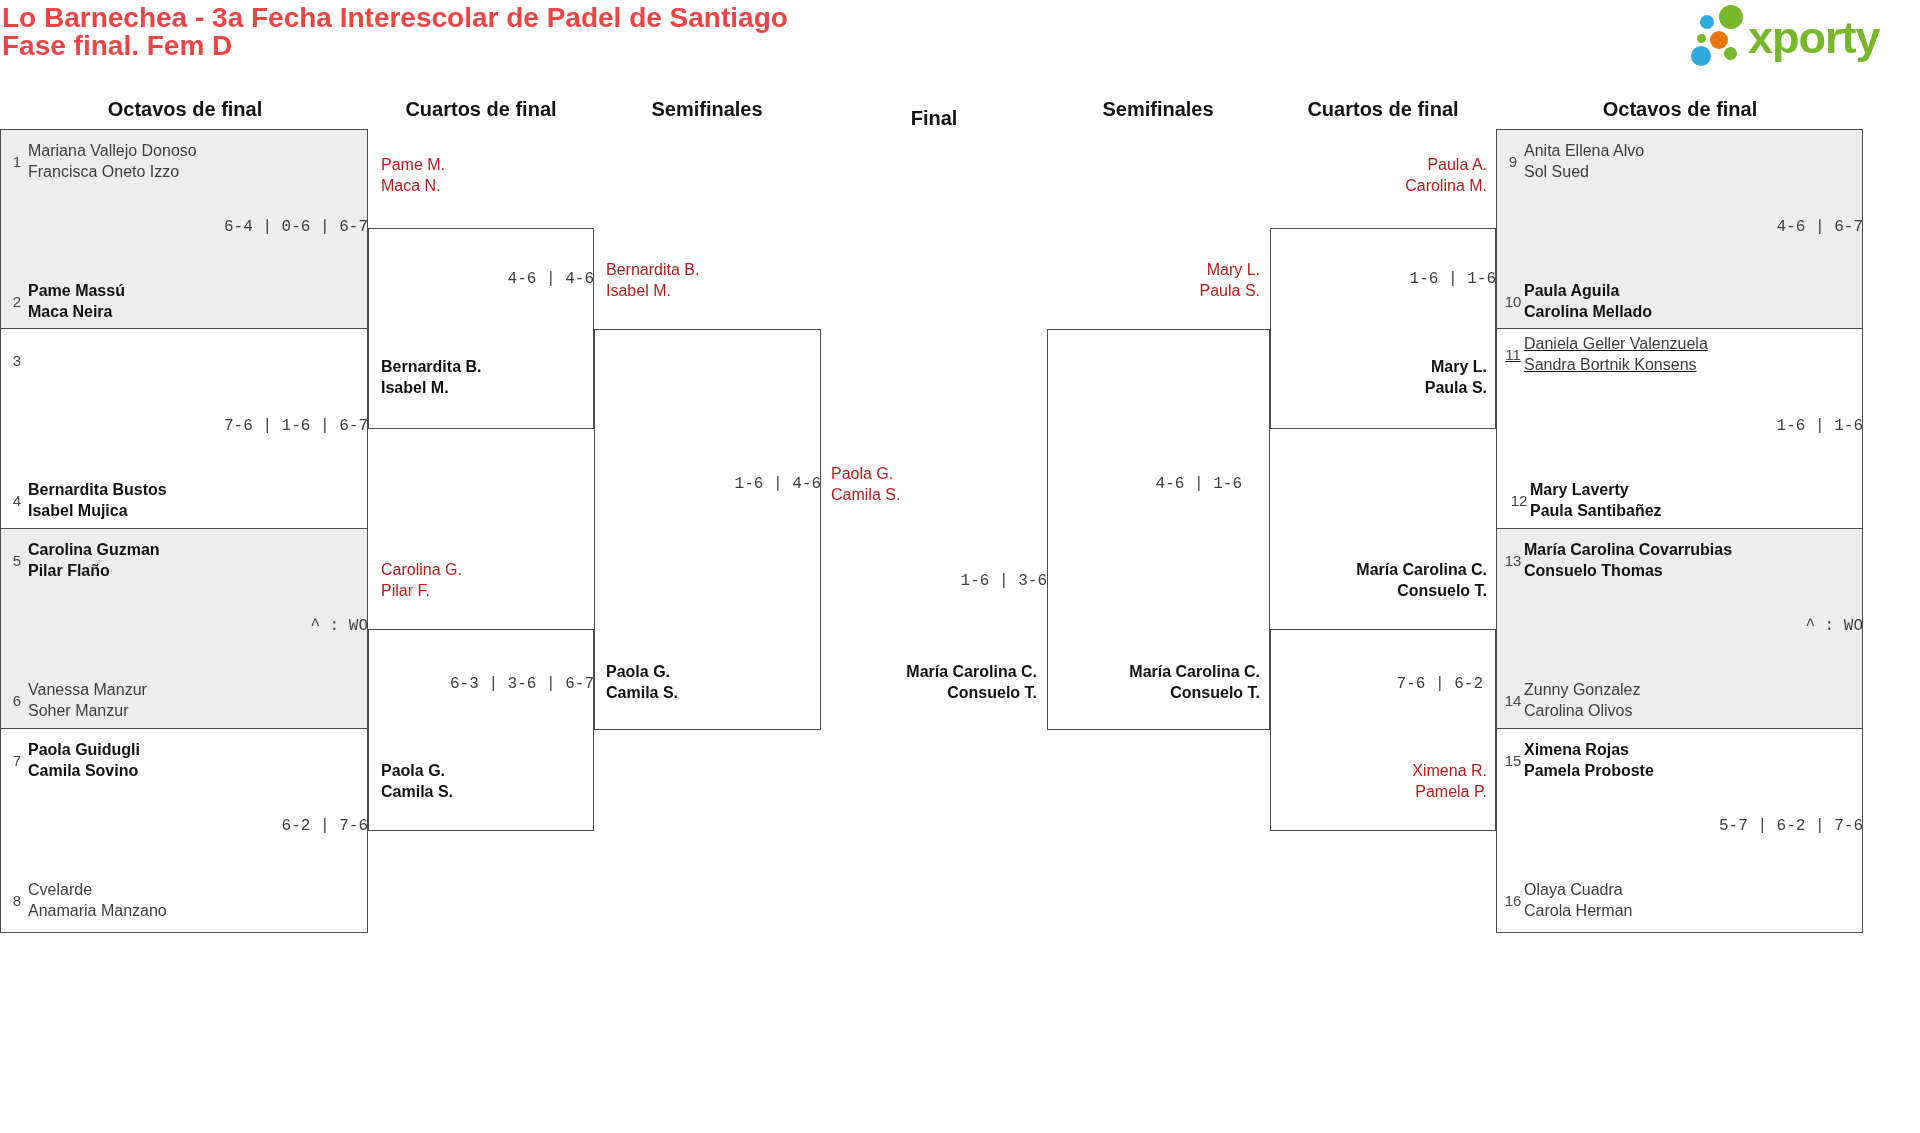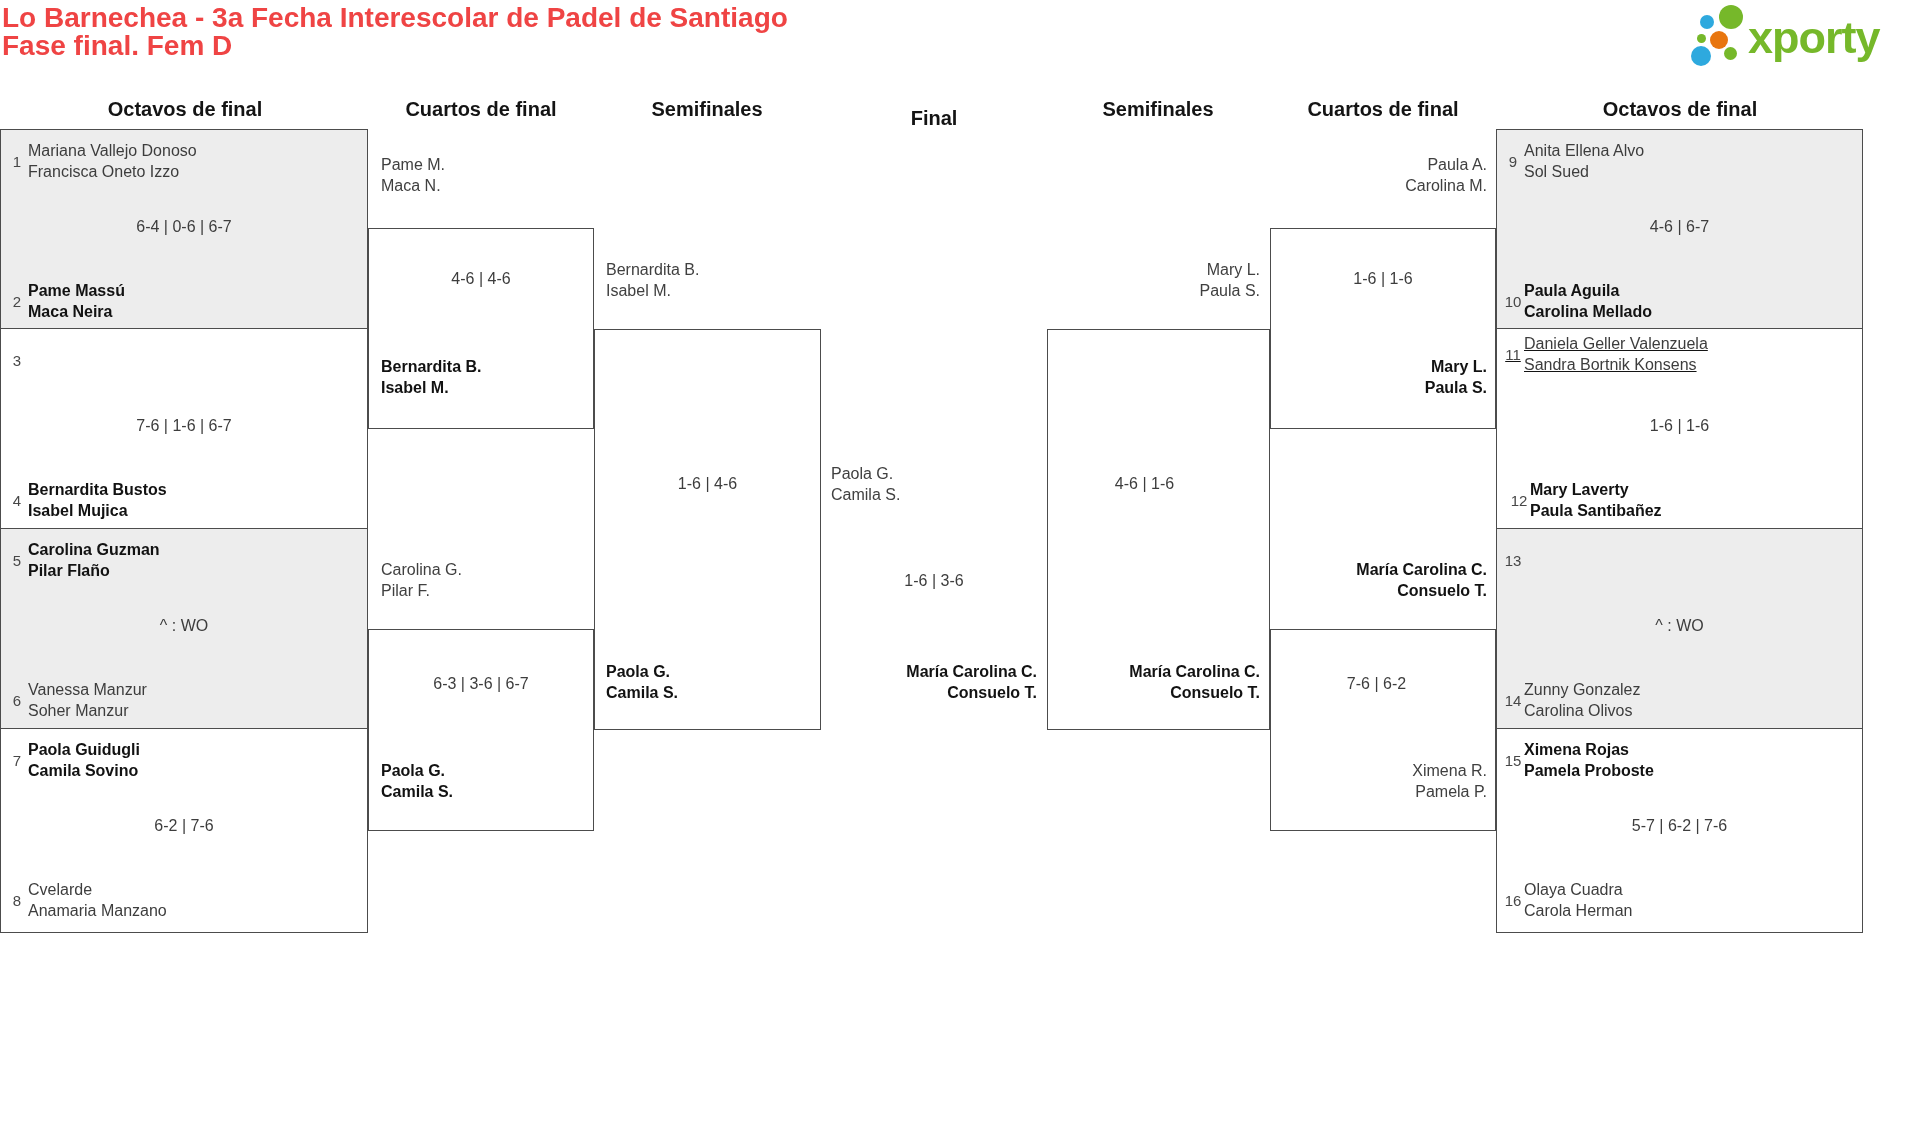--- a/index.html
+++ b/index.html
@@ -17,7 +17,7 @@
   .seed{width:22px;flex:none;font-size:15px;color:#474747;text-align:center;}
   .names{font-size:16px;line-height:21px;color:#3d3d3d;white-space:nowrap;}
   .bold .names, .names.bold{font-weight:700;color:#121212;}
-  .pair{position:absolute;font-size:16px;line-height:21px;color:#404040;white-space:nowrap;}
+  .pair{position:absolute;font-size:16px;line-height:21px;color:#b91c1c;white-space:nowrap;}
   .pair.bold{font-weight:700;color:#121212;}
   .pair.right{text-align:right;}
   .score{position:absolute;text-align:center;font-size:16px;color:#3d3d3d;white-space:nowrap;}

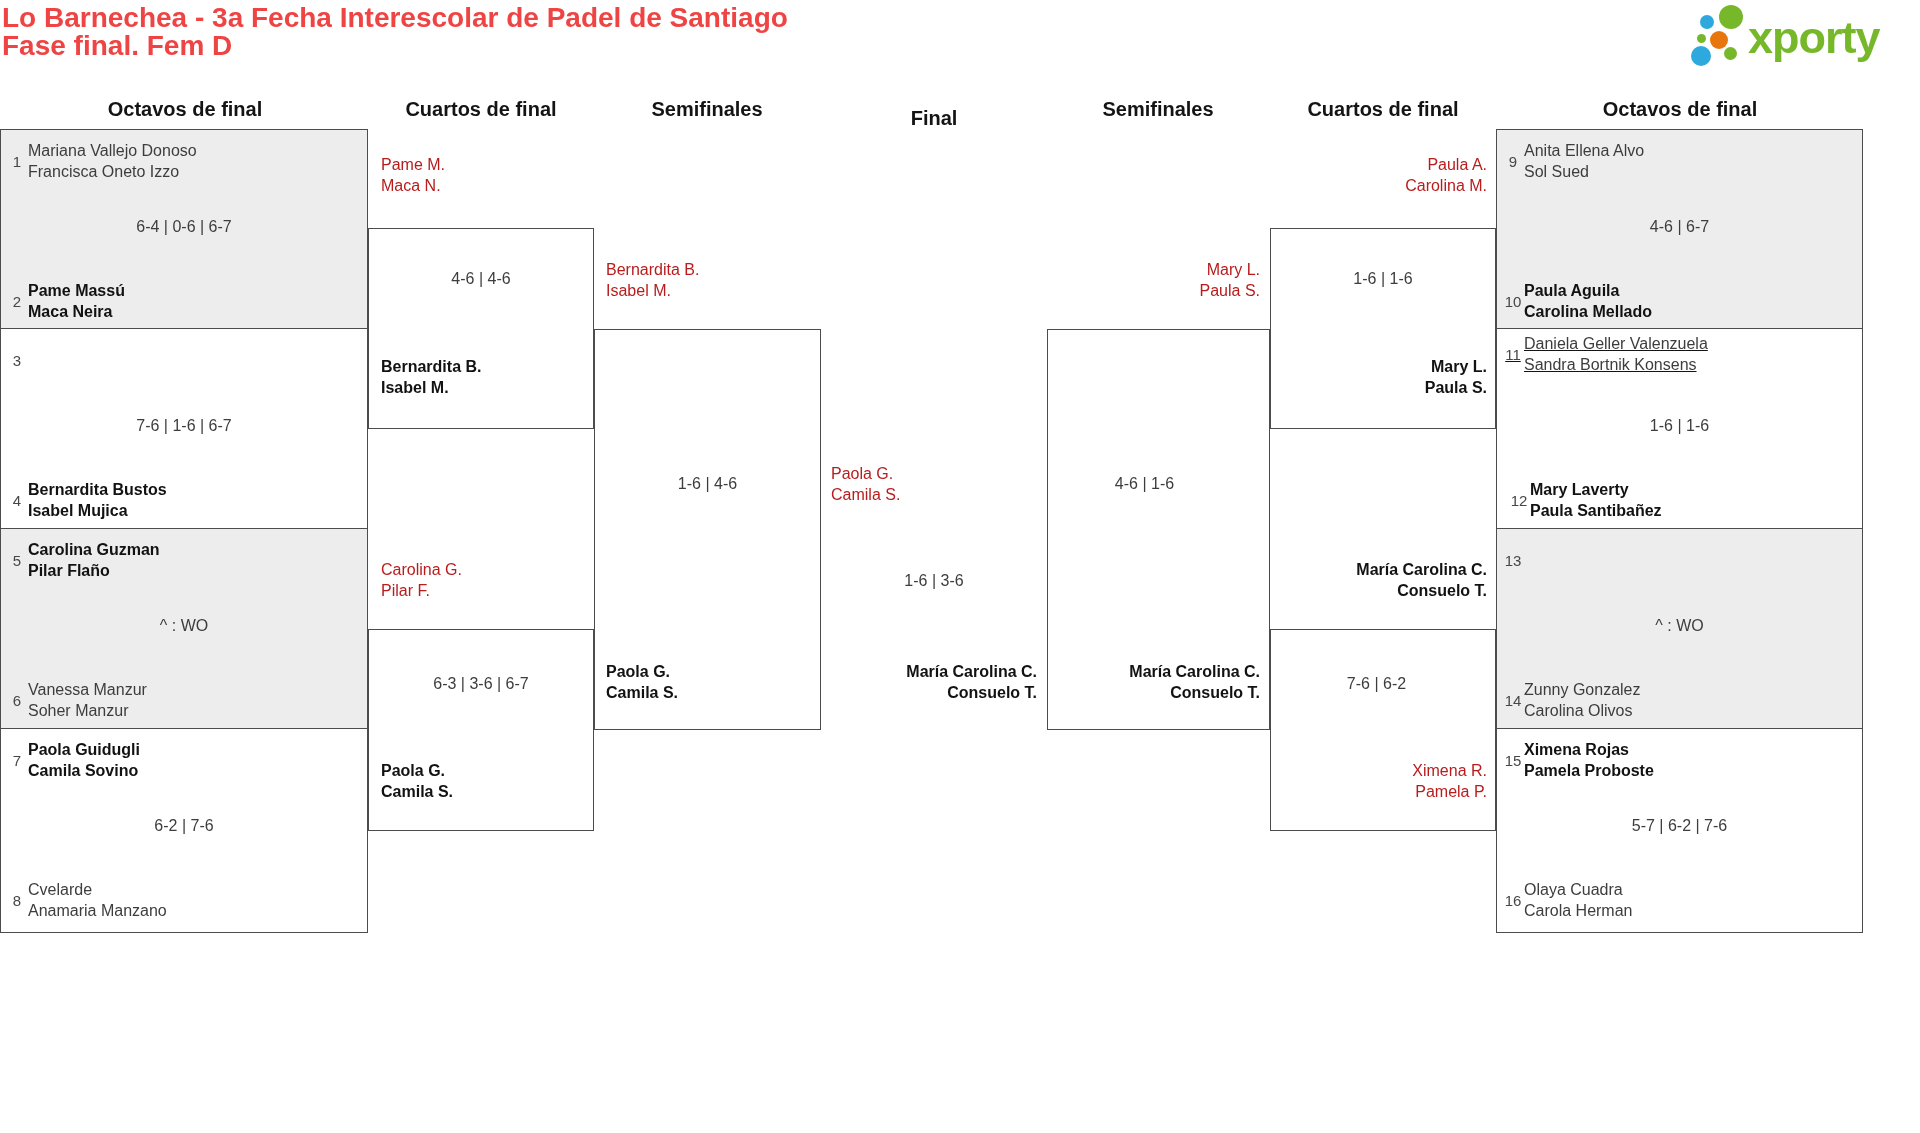--- a/index.html
+++ b/index.html
@@ -20,7 +20,7 @@
   .pair{position:absolute;font-size:16px;line-height:21px;color:#b91c1c;white-space:nowrap;}
   .pair.bold{font-weight:700;color:#121212;}
   .pair.right{text-align:right;}
-  .score{position:absolute;text-align:center;font-size:16px;color:#3d3d3d;white-space:nowrap;}
+  .score{position:absolute;text-align:right;font-size:16px;color:#3d3d3d;white-space:nowrap;font-family:Liberation Mono, monospace;}
   .dot{position:absolute;border-radius:50%;}
   .logo-text{position:absolute;left:1748px;top:12px;font-size:45px;font-weight:800;color:#76b82a;letter-spacing:-1px;}
 </style>

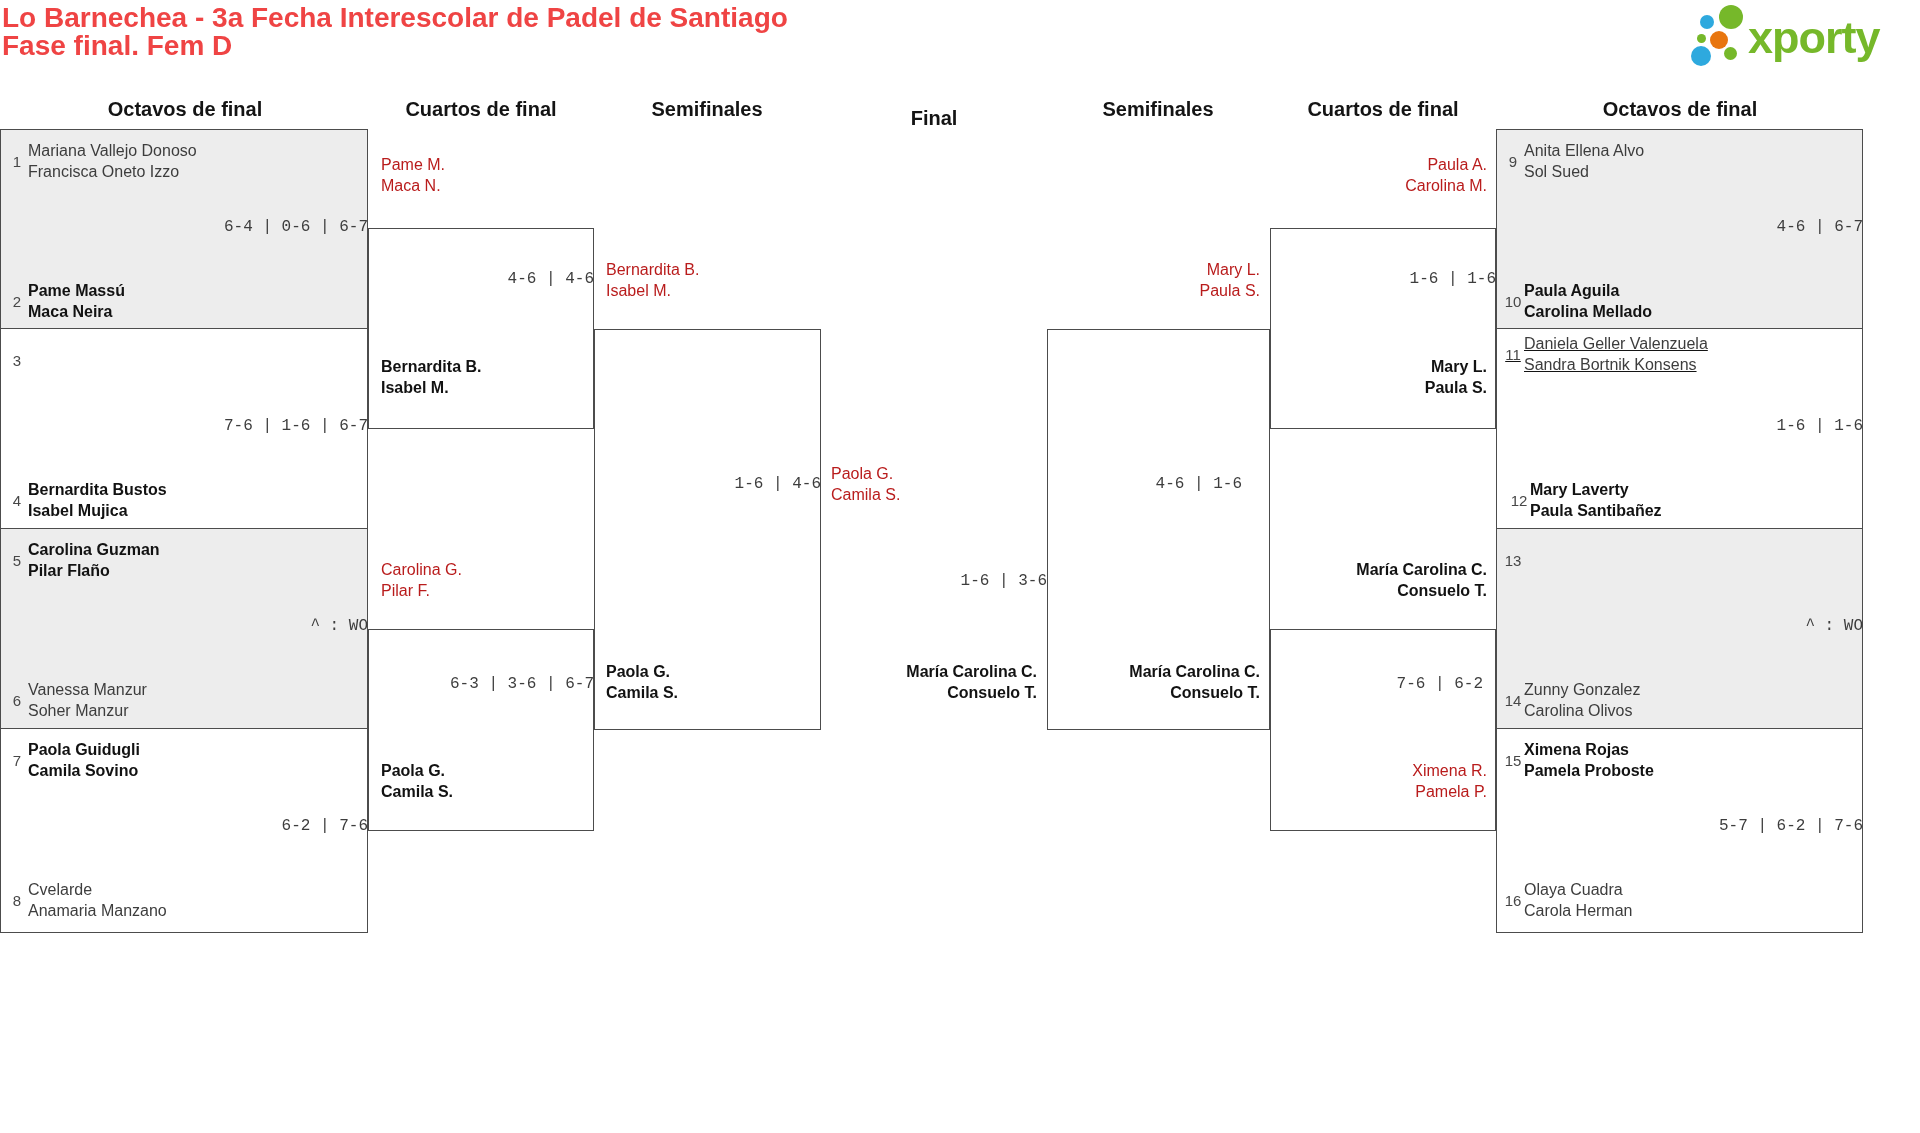--- a/index.html
+++ b/index.html
@@ -159,6 +159,10 @@
 
 <div class="team-row bold" style="left:1502px;top:538px;">
   <span class="seed">13</span>
+  <div class="names">
+      <div>María Carolina Covarrubias</div>
+      <div>Consuelo Thomas</div>
+    </div>
 </div>
 <div class="score" style="left:1496px;top:617px;width:367px;">^ : WO</div>
 <div class="team-row" style="left:1502px;top:678px;">

